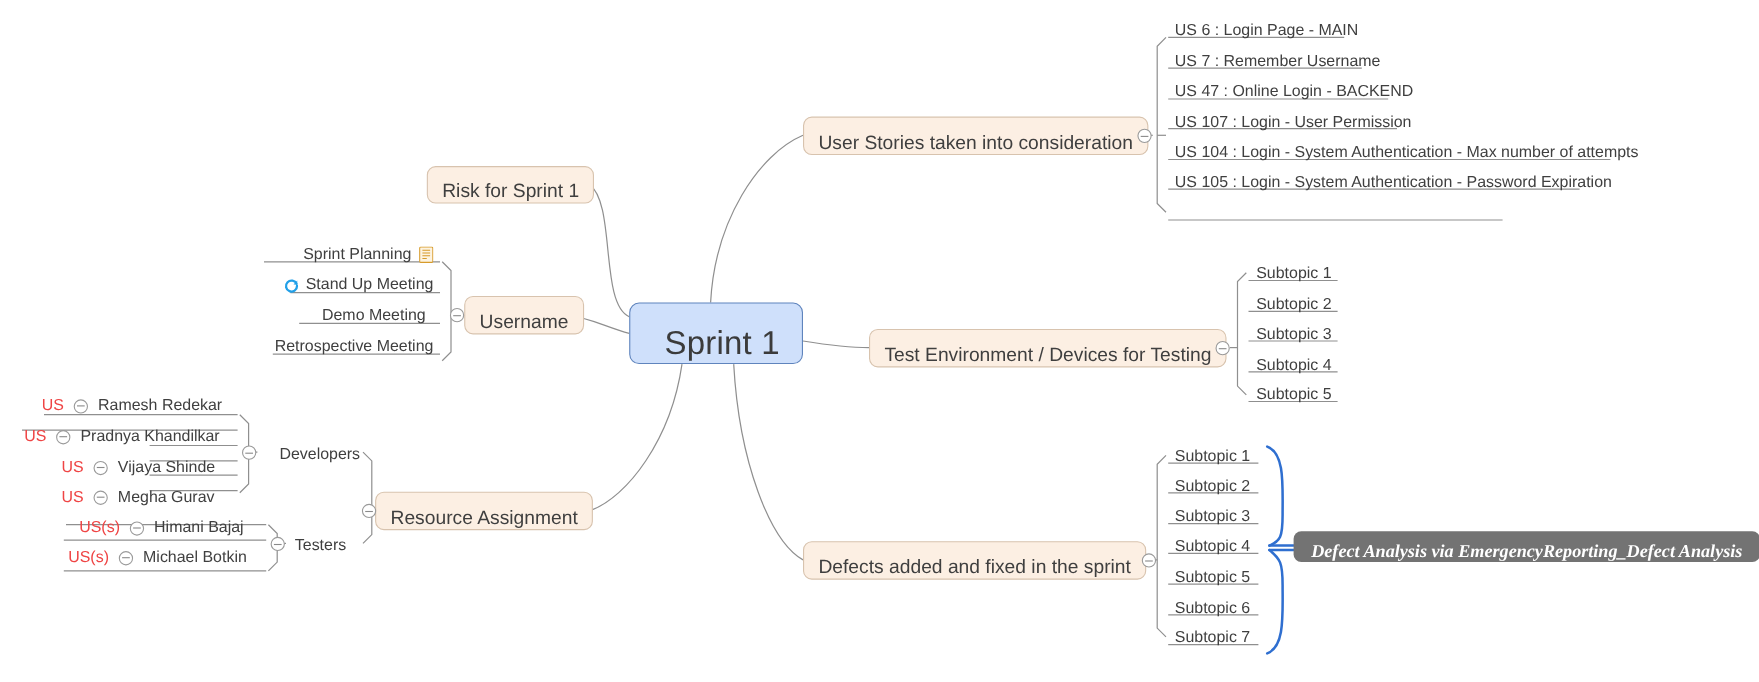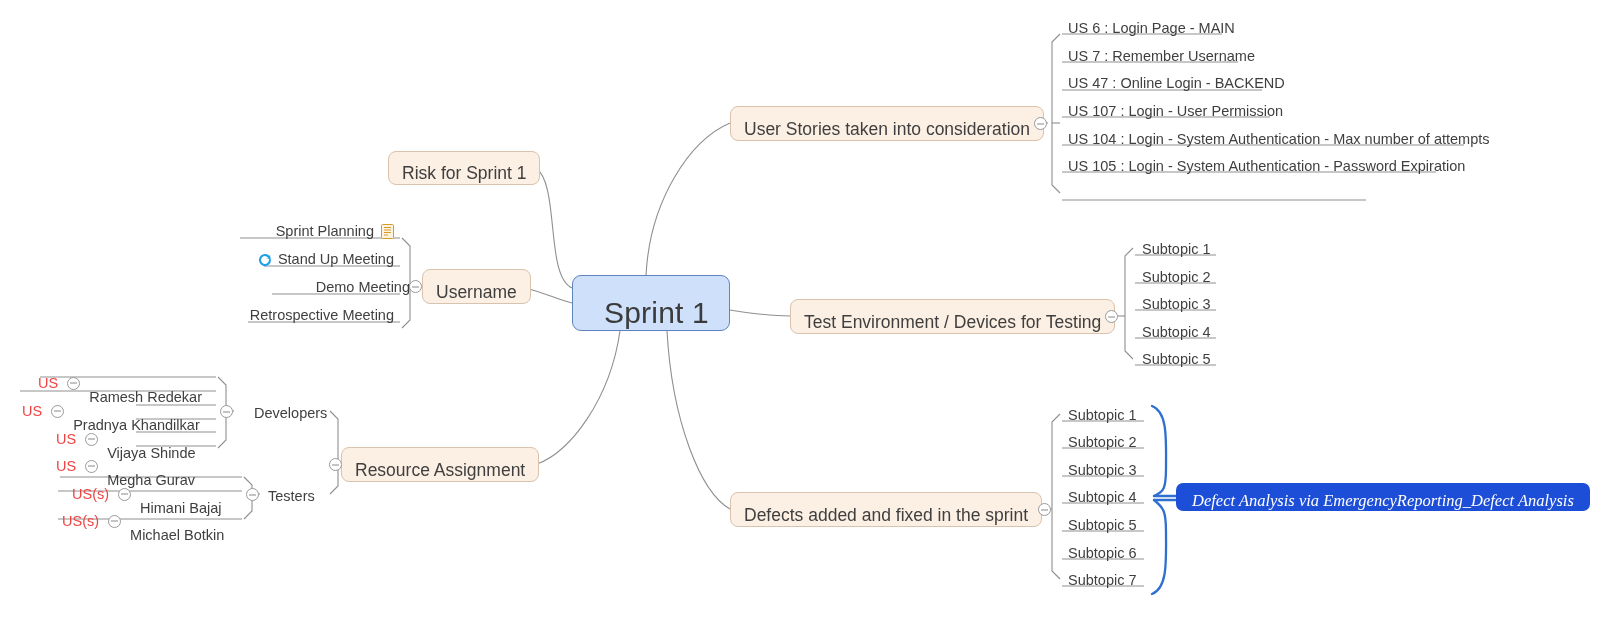--- a/index.html
+++ b/index.html
@@ -337,7 +337,7 @@
     <span>Stand Up Meeting</span>
   </div>
 
-  <div class="node node-leaf left" style="left:268px; top:276px; width:148px; height:19px;">
+  <div class="node node-leaf left" style="left:245px; top:276px; width:148px; height:19px;">
     <span>Demo Meeting</span>
   </div>
 

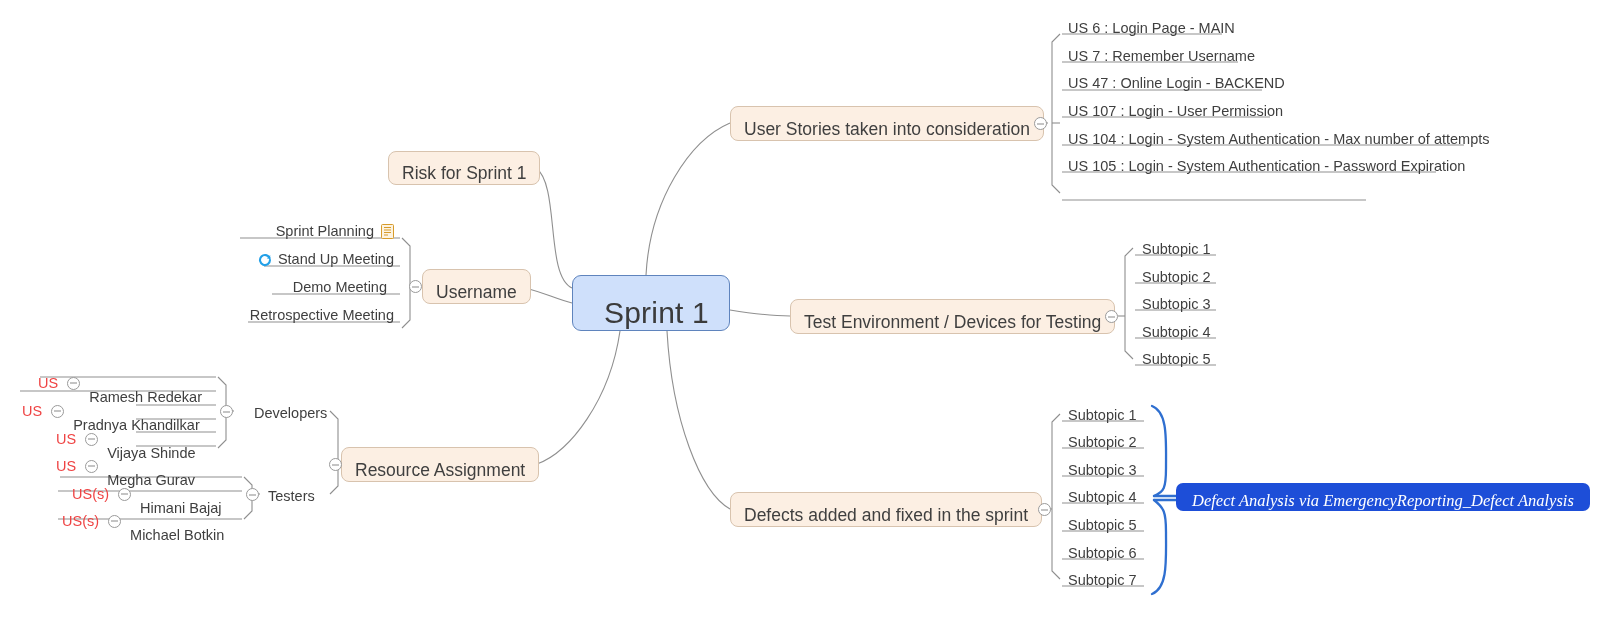--- a/index.html
+++ b/index.html
@@ -93,7 +93,7 @@
     font-size: 14.5px;
     color: #ef4444;
   }
-  .person-row .pname { color: #3f3f3f; margin-top: 28px; }
+  .person-row .pname { color: #3f3f3f; }
 
   
   .toggle {

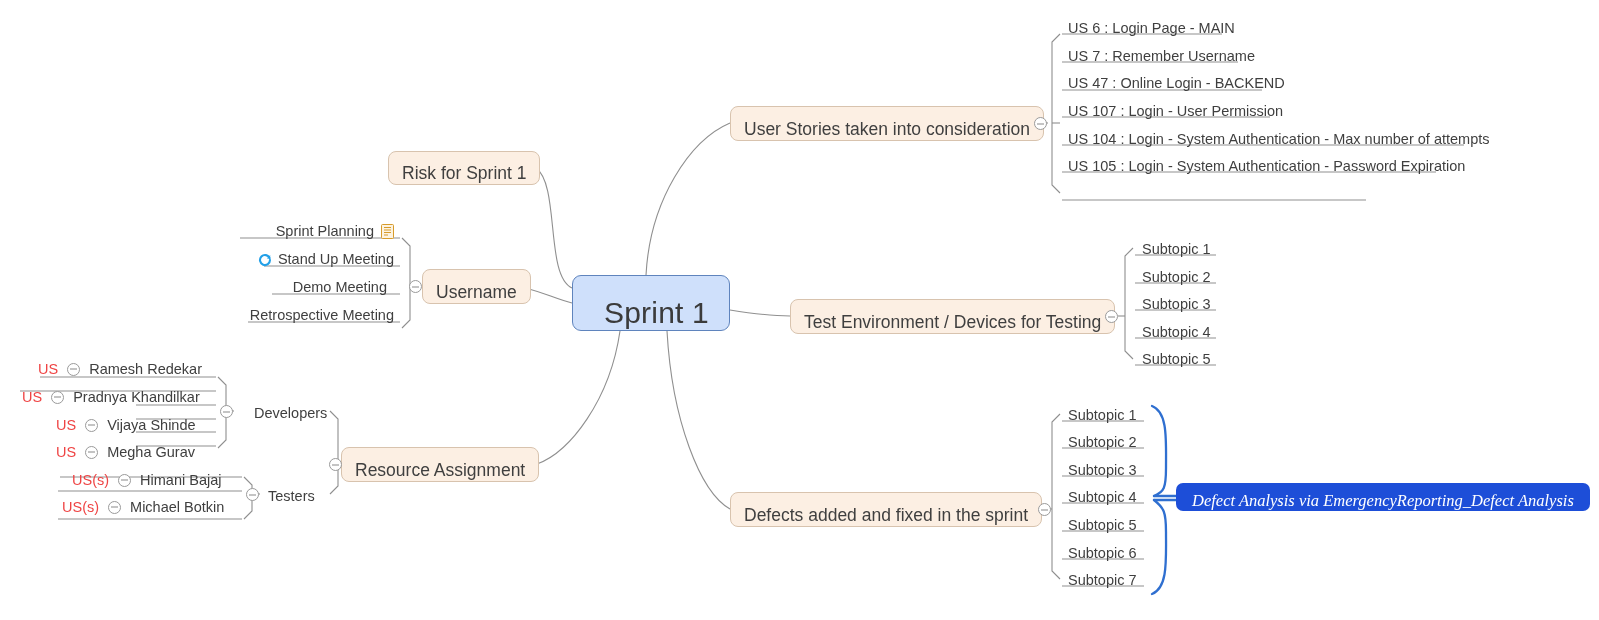--- a/index.html
+++ b/index.html
@@ -70,7 +70,7 @@
   .node-leaf.left   { justify-content: flex-end; }
 
   .node-callout {
-    background: #1d4ed8;
+    background: #737373;
     border-radius: 7px;
     color: #ffffff;
     font-family: "Liberation Serif", "DejaVu Serif", serif;
@@ -78,6 +78,7 @@
     font-size: 16.5px;
     padding: 0 16px;
     justify-content: center;
+    font-weight: bold;
   }
 
   

